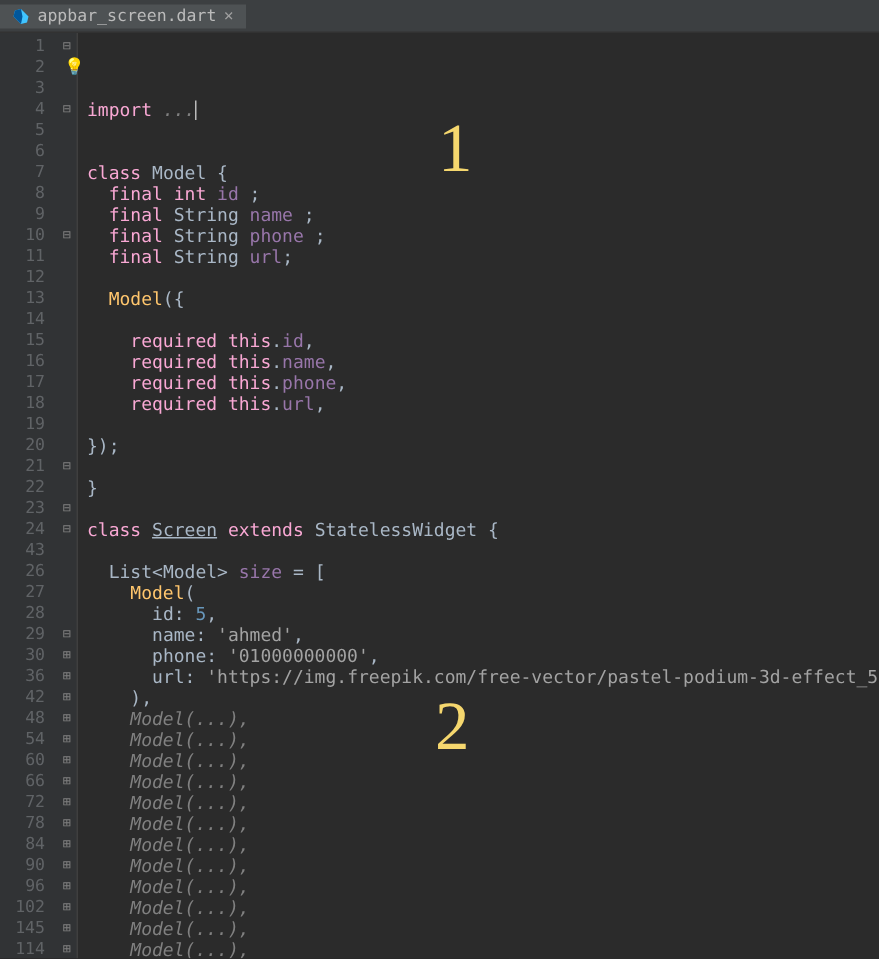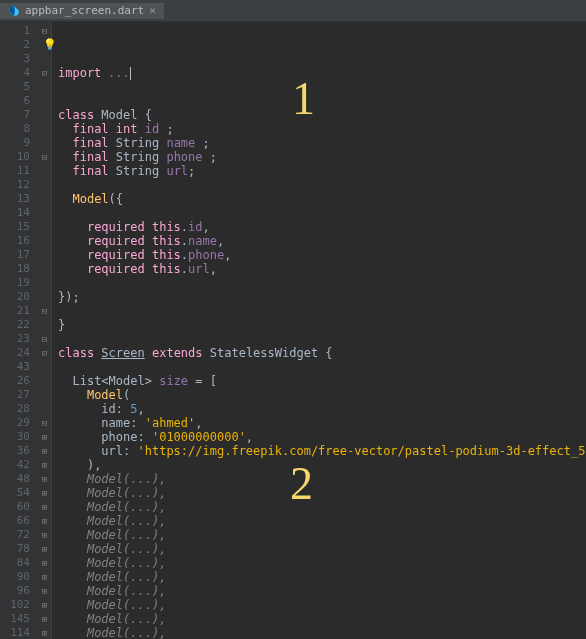--- a/index.html
+++ b/index.html
@@ -80,7 +80,7 @@
     overflow:hidden;
   }
   .kw { color:#f9a8d4; }
-  .str { color:#eab308; }
+  .str { color:#a3a3a3; }
   .num { color:#6897bb; }
   .cls { color:#a9b7c6; }
   .meth { color:#ffc66d; }

